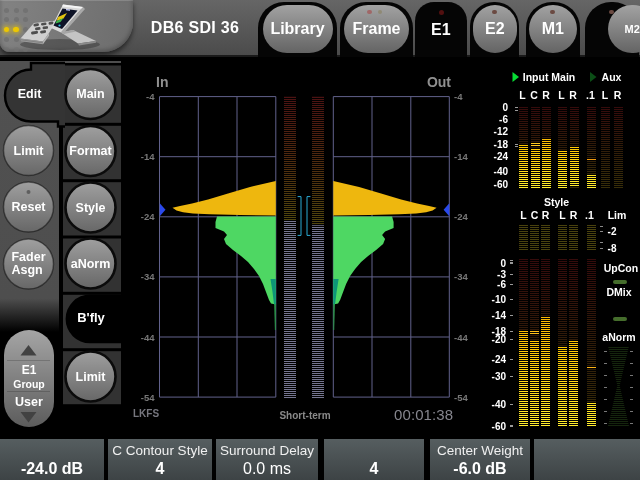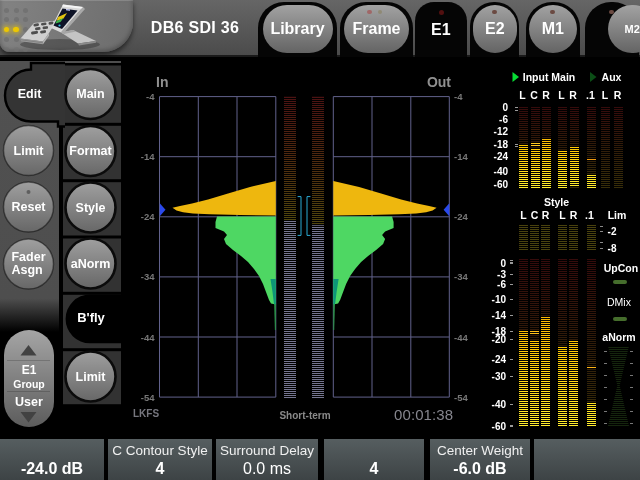--- a/index.html
+++ b/index.html
@@ -319,7 +319,7 @@
 <div class="abs" style="left:587px;top:258.5px;width:9px;height:168.0px;background:repeating-linear-gradient(to bottom, rgba(0,0,0,0) 0px, rgba(0,0,0,0) 1px, #000 1px, #000 2px);"></div>
 <div class="abs ctr" style="left:601px;top:260.5px;width:40px;height:15px;color:#fff;font-size:10.5px;font-weight:bold;">UpCon</div>
 <div class="abs" style="left:612.5px;top:279.5px;width:14px;height:4.5px;border-radius:2px;background:#456d2c;"></div>
-<div class="abs ctr" style="left:599px;top:294px;width:40px;height:15px;color:#fff;font-size:10.5px;font-weight:normal;">DMix</div>
+<div class="abs ctr" style="left:599px;top:284px;width:40px;height:15px;color:#fff;font-size:10.5px;font-weight:bold;">DMix</div>
 <div class="abs" style="left:612.5px;top:316.5px;width:14px;height:4.5px;border-radius:2px;background:#456d2c;"></div>
 <div class="abs ctr" style="left:599px;top:329.5px;width:40px;height:15px;color:#fff;font-size:10.5px;font-weight:bold;">aNorm</div>
 <svg class="abs" style="left:603px;top:345px;" width="34" height="82" viewBox="0 0 34 82">

